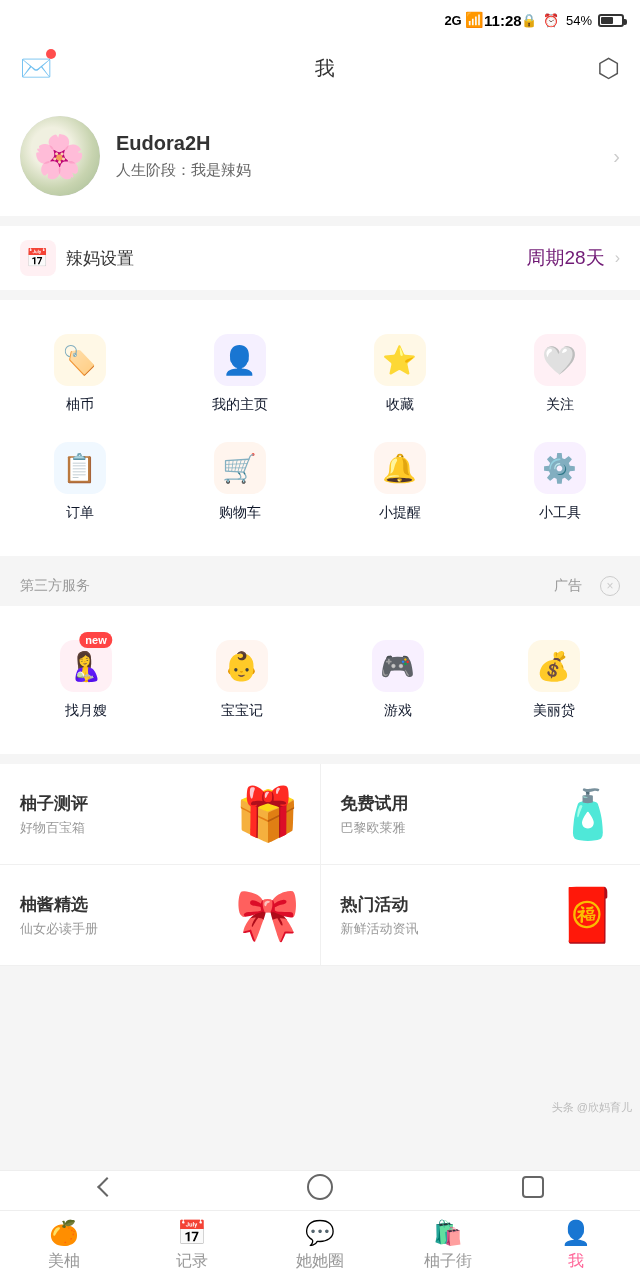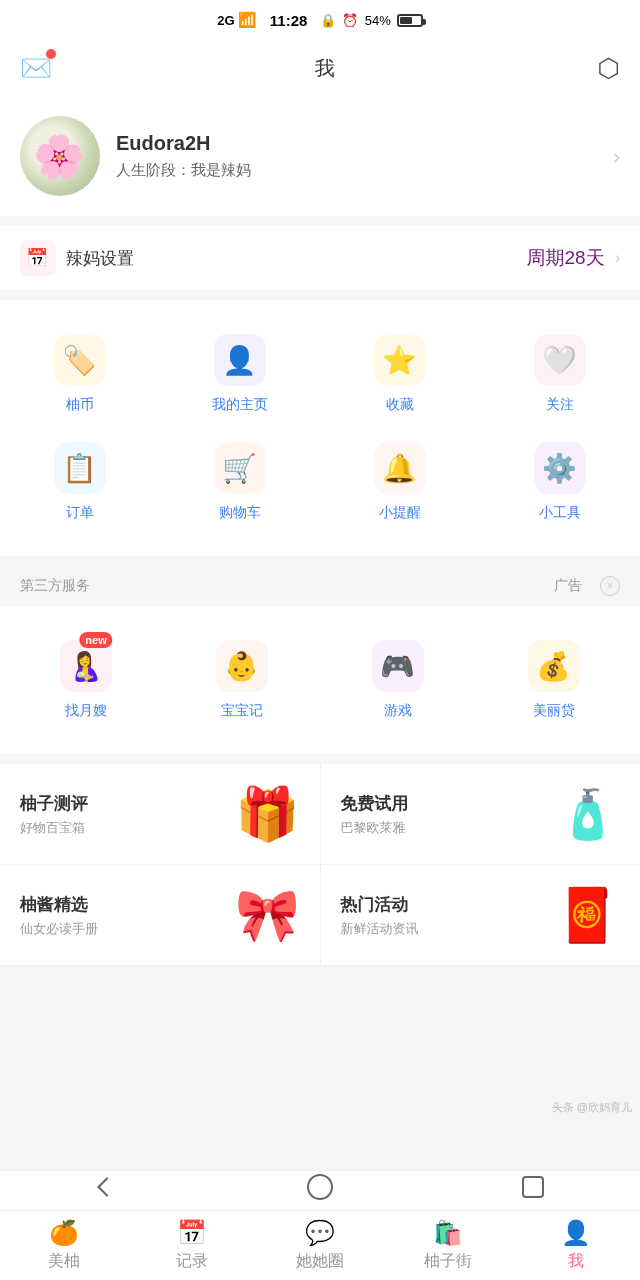--- a/index.html
+++ b/index.html
@@ -16,11 +16,10 @@
     .status-bar {
       background: #fff;
       display: flex;
-      justify-content: center;
+      justify-content: flex-end;
       align-items: center;
       padding: 8px 16px;
       height: 40px;
-      gap: 13px;
     }
     .status-left { font-size: 13px; font-weight: 600; }
     .status-center { font-size: 15px; font-weight: 700; }

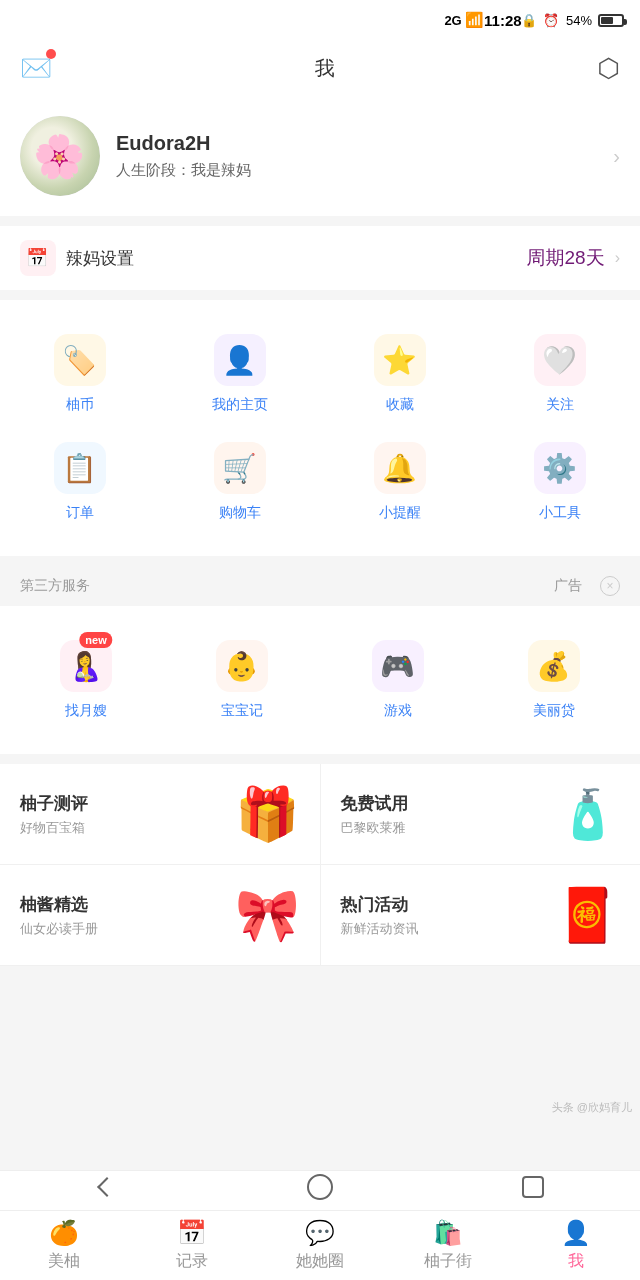--- a/index.html
+++ b/index.html
@@ -130,7 +130,7 @@
       display: flex; align-items: center; justify-content: center;
       font-size: 26px;
     }
-    .grid-label { font-size: 14px; color: #3b82f6; }
+    .grid-label { font-size: 14px; color: #0f172a; }
 
     
     .icon-yellow { background: #fff8e6; }

